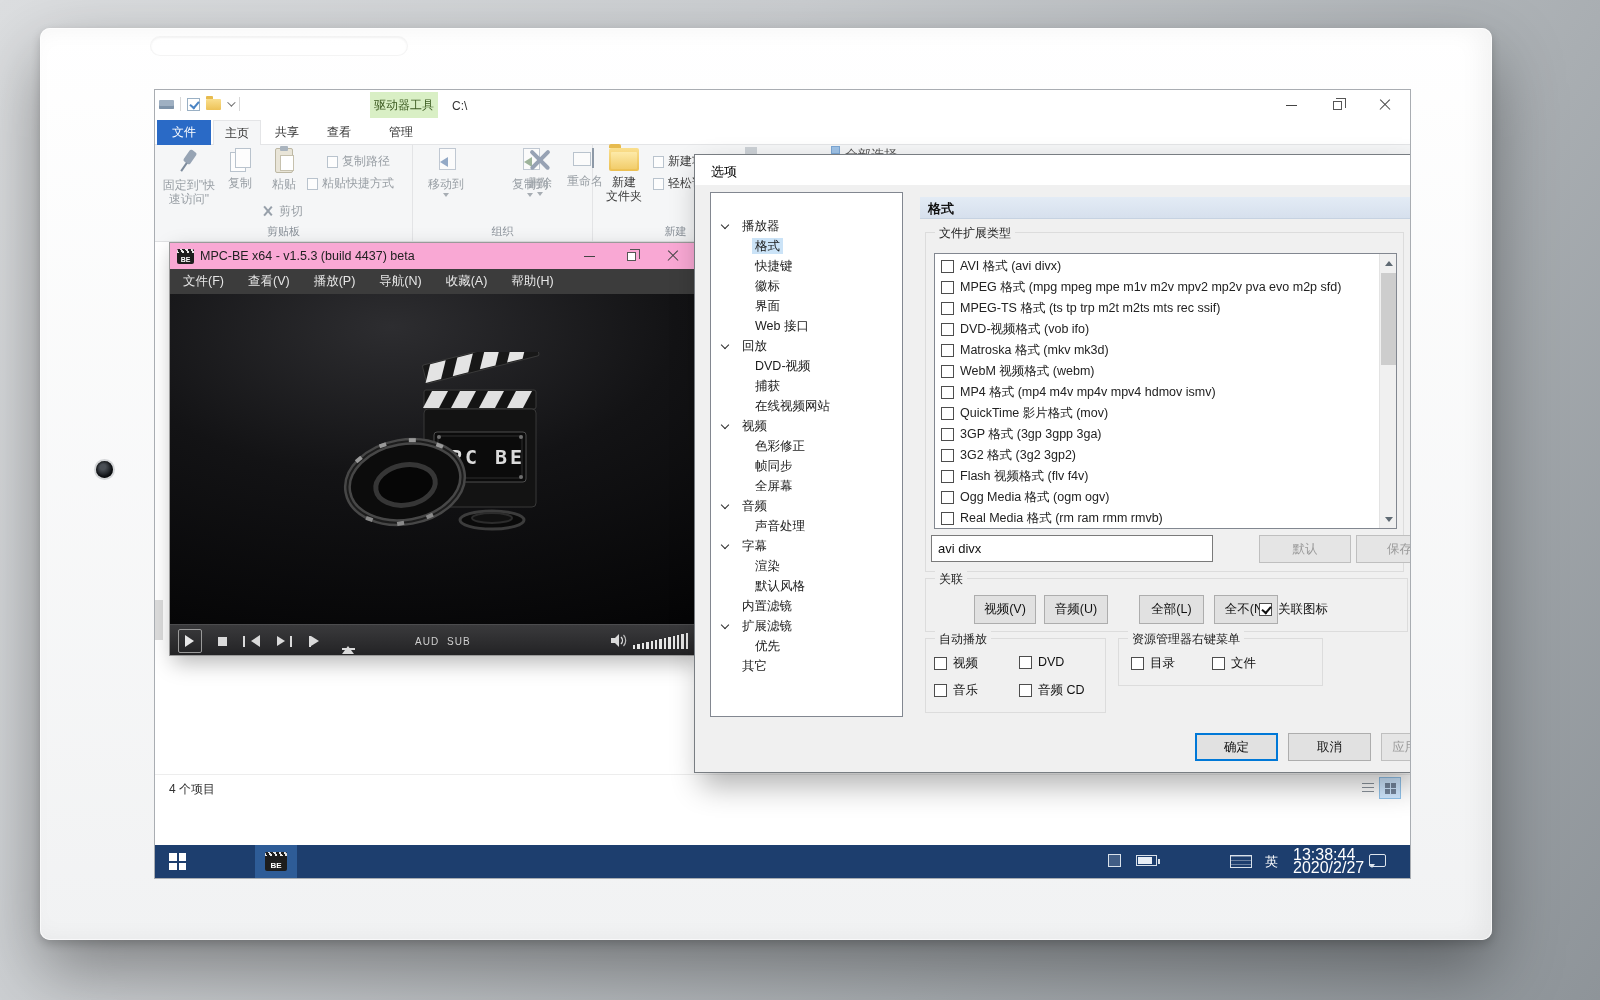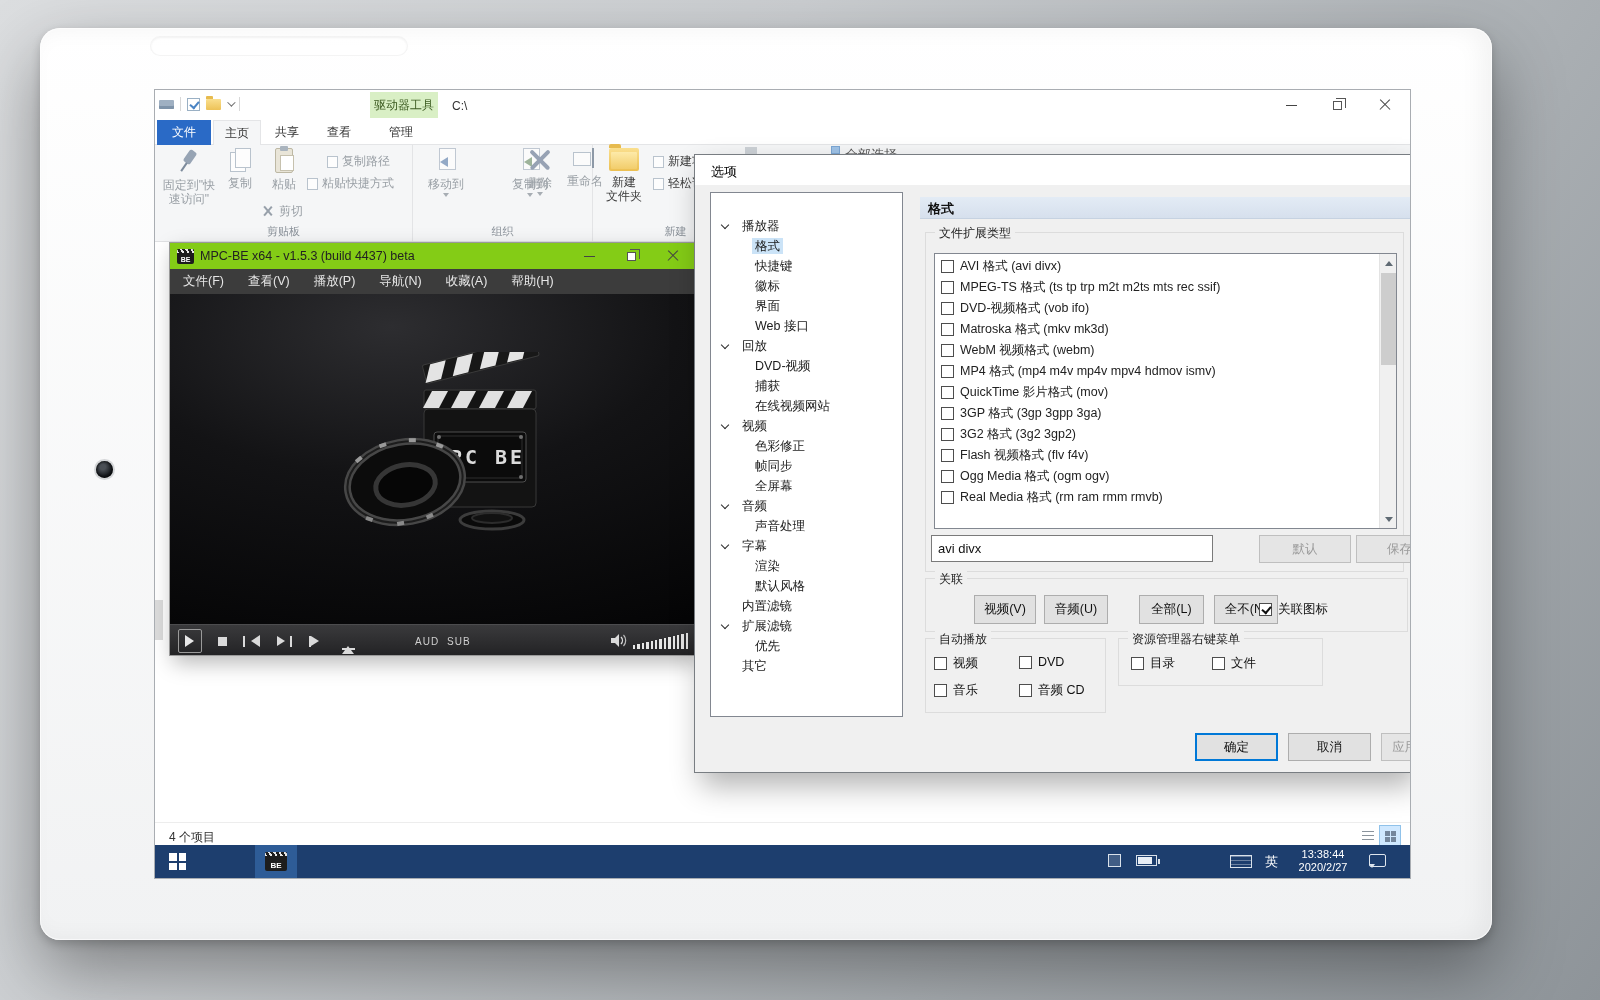--- a/index.html
+++ b/index.html
@@ -8,7 +8,7 @@
     background:linear-gradient(125deg,#dcdee0 0%,#cbced1 35%,#a9aeb2 70%,#8e9499 100%); }
   .tablet { position:absolute; left:40px; top:28px; width:1452px; height:912px;
     background:linear-gradient(180deg,#ffffff,#f1f2f3);
-    border-radius:20px;
+    border-radius:10px;
     box-shadow:0 30px 70px rgba(0,0,0,.38), 0 4px 10px rgba(0,0,0,.18),
       inset 0 0 0 1px rgba(255,255,255,.65), inset -10px 0 24px rgba(0,0,0,.05); }
   .bezel-slot { position:absolute; left:110px; top:8px; width:258px; height:20px;

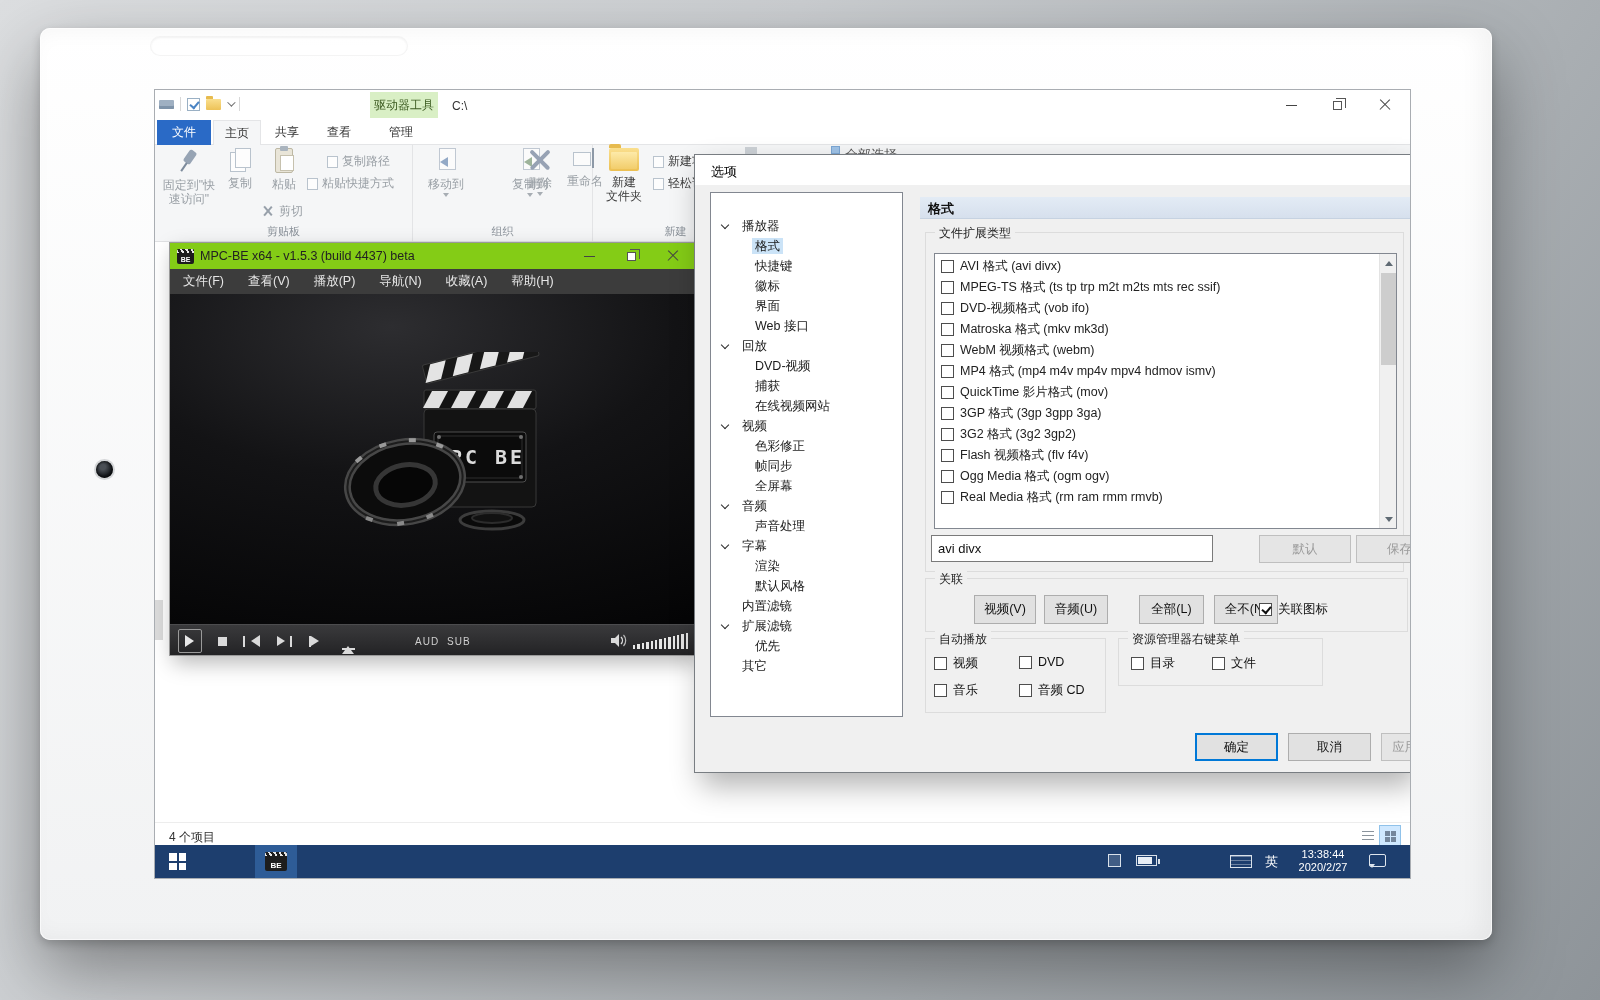--- a/index.html
+++ b/index.html
@@ -111,7 +111,7 @@
   
   .mpc { position:absolute; left:15px; top:153px; width:527px; height:412px; background:#fff; z-index:5;
     box-shadow:0 0 0 1px #9a9a9a, 3px 8px 20px rgba(0,0,0,.28); }
-  .m-title { position:absolute; left:0; top:0; width:100%; height:26px; background:#84cc16; display:flex; align-items:center; }
+  .m-title { position:absolute; left:0; top:0; width:100%; height:26px; background:#f9a8d4; display:flex; align-items:center; }
   .m-ico { width:17px; height:15px; margin:0 6px 0 7px; background:#1d1d1d; border-radius:2px; position:relative; color:#fff; font-size:7px; font-weight:bold; display:flex; align-items:flex-end; justify-content:center; padding-bottom:1px; }
   .m-ico::before { content:""; position:absolute; left:0; top:0; width:100%; height:4px;
     background:repeating-linear-gradient(60deg,#e8e8e8 0 2px,#1d1d1d 2px 4.5px); border-radius:2px 2px 0 0; }

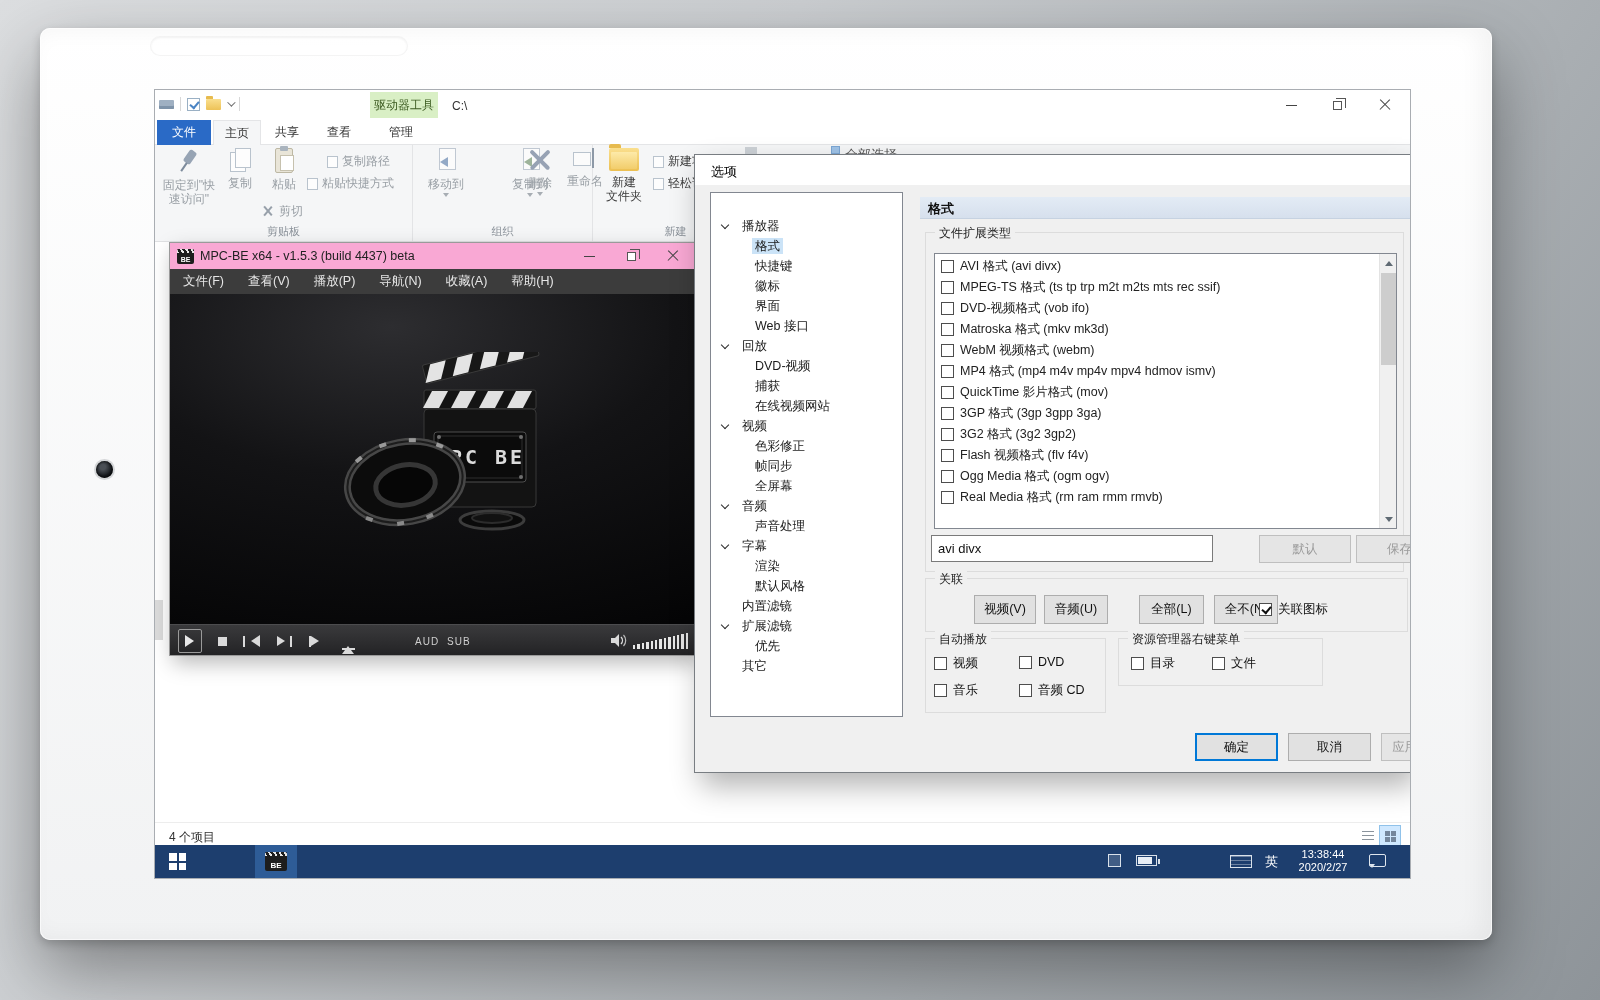--- a/index.html
+++ b/index.html
@@ -500,6 +500,10 @@
               </div>
           <div class="fmt-row">
                 <span class="cb"></span>
+                <span>MPEG 格式 (mpg mpeg mpe m1v m2v mpv2 mp2v pva evo m2p sfd)</span>
+              </div>
+          <div class="fmt-row">
+                <span class="cb"></span>
                 <span>MPEG-TS 格式 (ts tp trp m2t m2ts mts rec ssif)</span>
               </div>
           <div class="fmt-row">

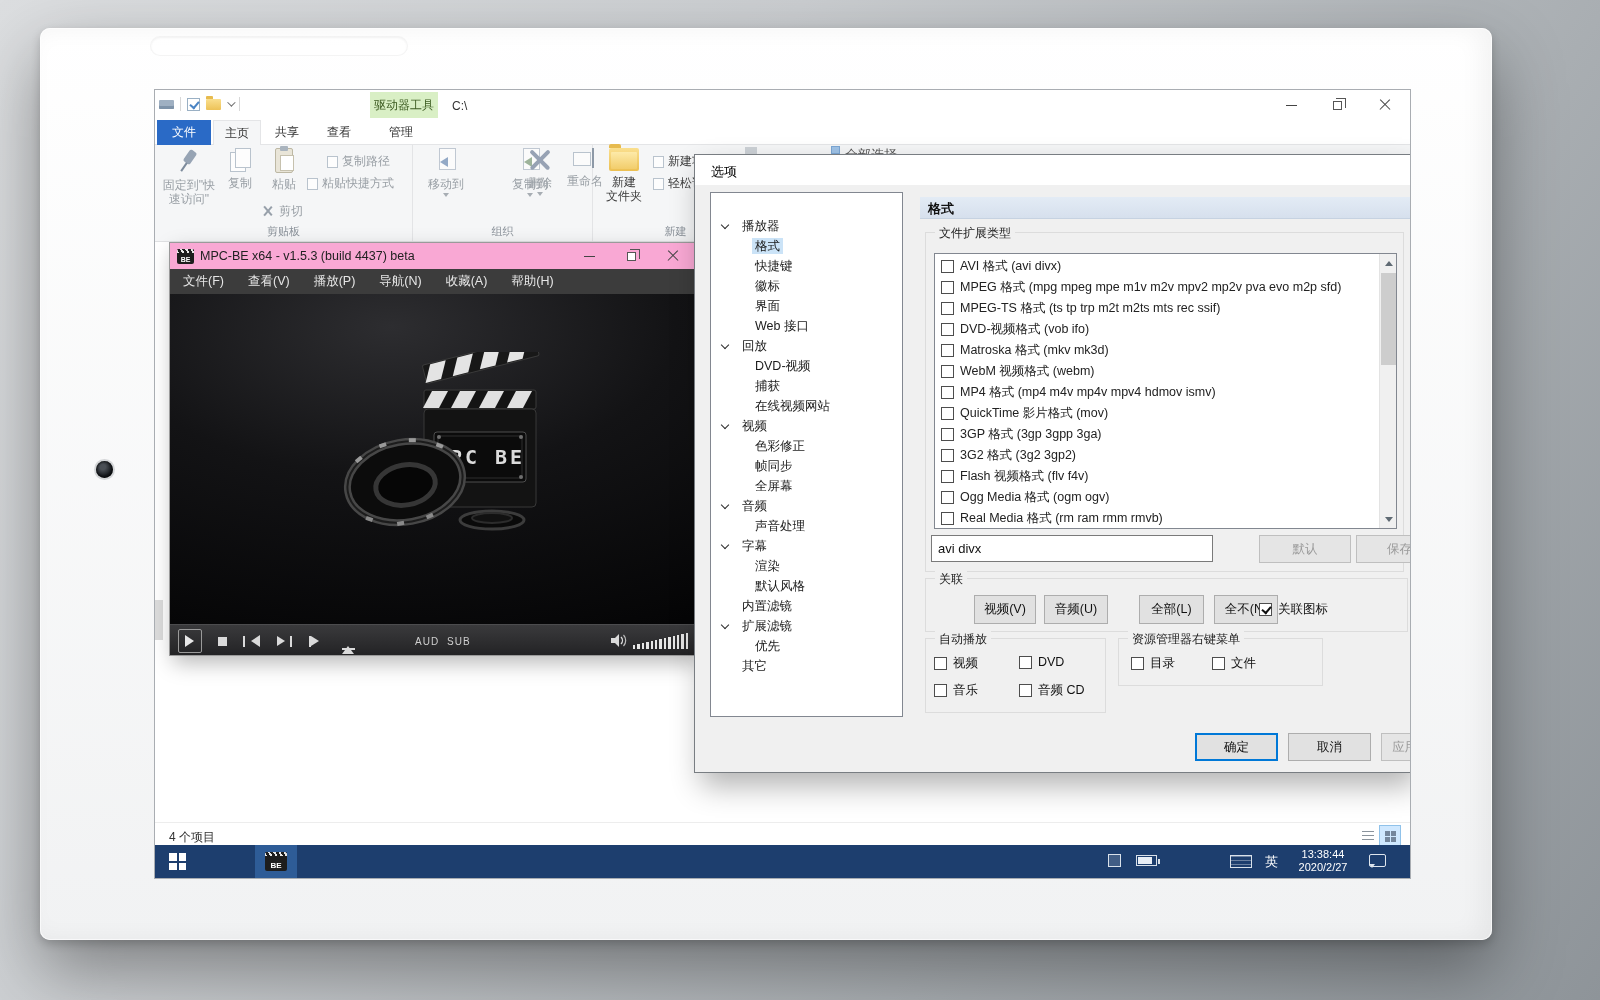--- a/index.html
+++ b/index.html
@@ -97,7 +97,7 @@
   .x-filearea { position:absolute; left:0; top:152px; width:1255px; height:576px; background:#fff; }
   .nav-sliver { position:absolute; left:0; top:358px; width:8px; height:40px; background:#dcdcdc; }
 
-  .x-status { position:absolute; left:0; top:684px; width:1255px; height:27px; background:#fff; border-top:1px solid #ededed;margin-top:48px; }
+  .x-status { position:absolute; left:0; top:684px; width:1255px; height:27px; background:#fff; border-top:1px solid #ededed; }
   .x-status .txt { position:absolute; left:14px; top:6px; font-size:12px; color:#333; }
   .viewbtn { position:absolute; top:3px; width:20px; height:20px; display:flex; align-items:center; justify-content:center; }
   .viewbtn.v1 { left:1203px; } .viewbtn.v2 { left:1225px; background:#cfe8ff; box-shadow:0 0 0 1px #90c2ea; }

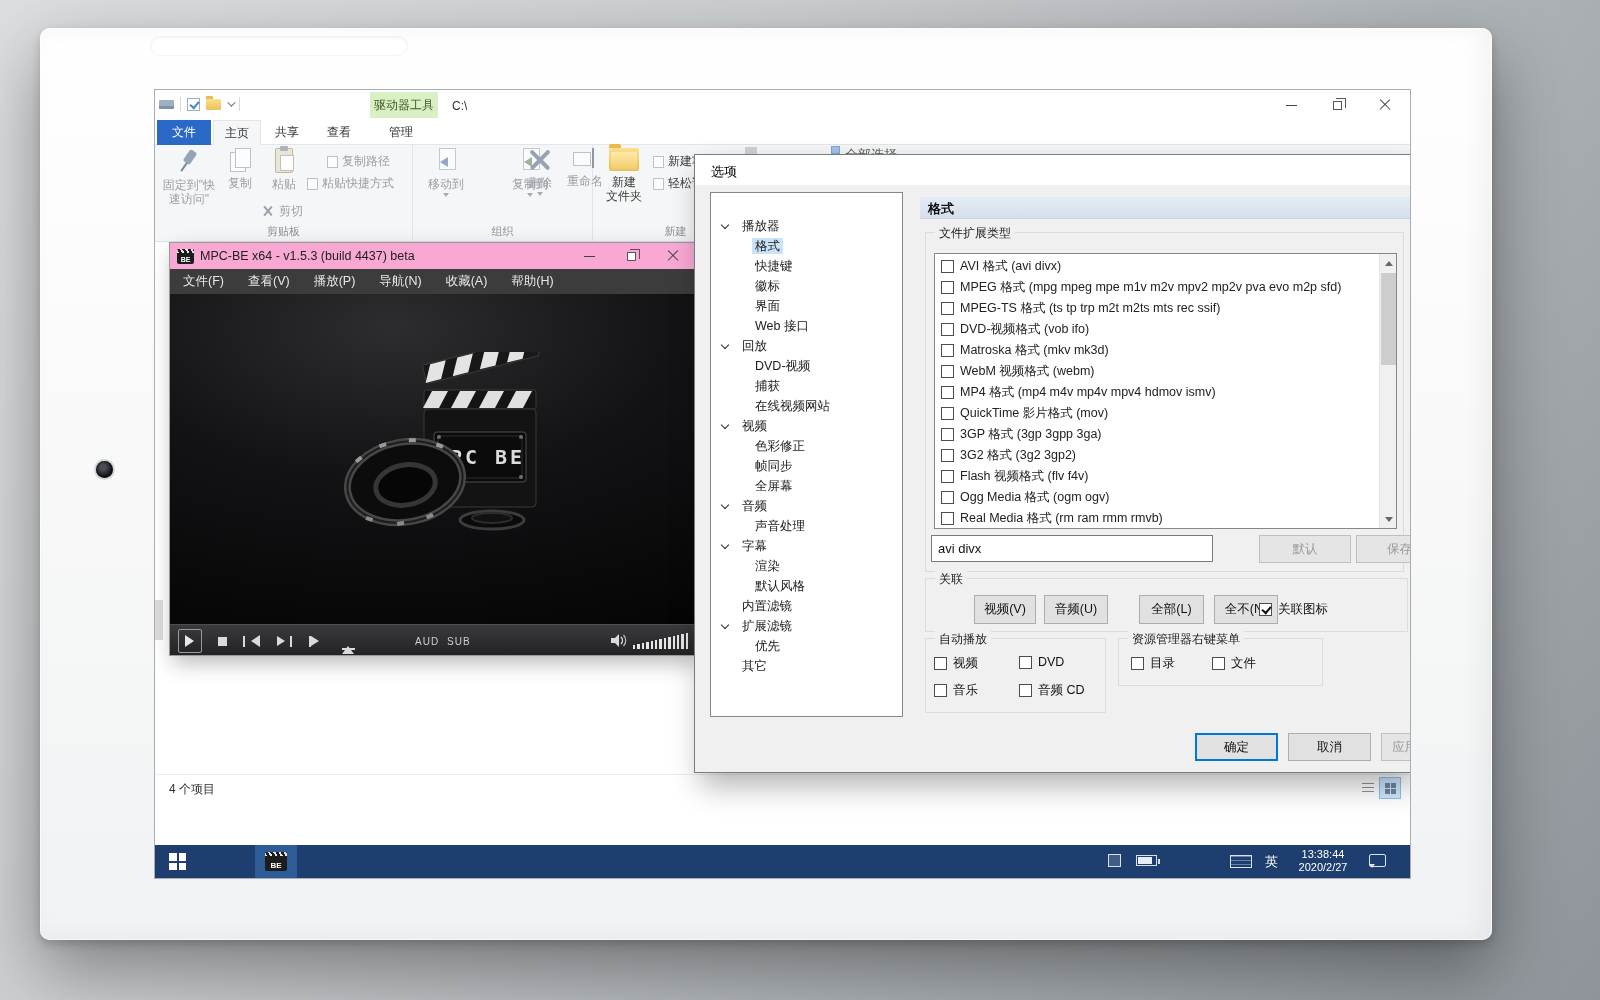--- a/index.html
+++ b/index.html
@@ -209,7 +209,7 @@
   .tr-kbd { left:1075px; top:10px; width:22px; height:13px; border:1px solid #d9e1ea; position:absolute;
     background:repeating-linear-gradient(rgba(255,255,255,.35) 0 1px, transparent 1px 4px); }
   .tr-ime { left:1110px; top:8px; color:#fff; font-size:13px; }
-  .tr-clock { left:1138px; top:3px; width:60px; color:#fff; font-size:11px; line-height:13px; text-align:center; }
+  .tr-clock { left:1138px; top:3px; width:60px; color:#fff; font-size:16px; line-height:13px; text-align:left; }
   .tr-action { left:1214px; top:9px; width:17px; height:13px; border:1.5px solid #dfe6ee; border-radius:2px; position:absolute; }
   .tr-action::after { content:""; position:absolute; left:-1px; bottom:-5px; width:0; height:0;
     border:3px solid transparent; border-top:4px solid #dfe6ee; }

